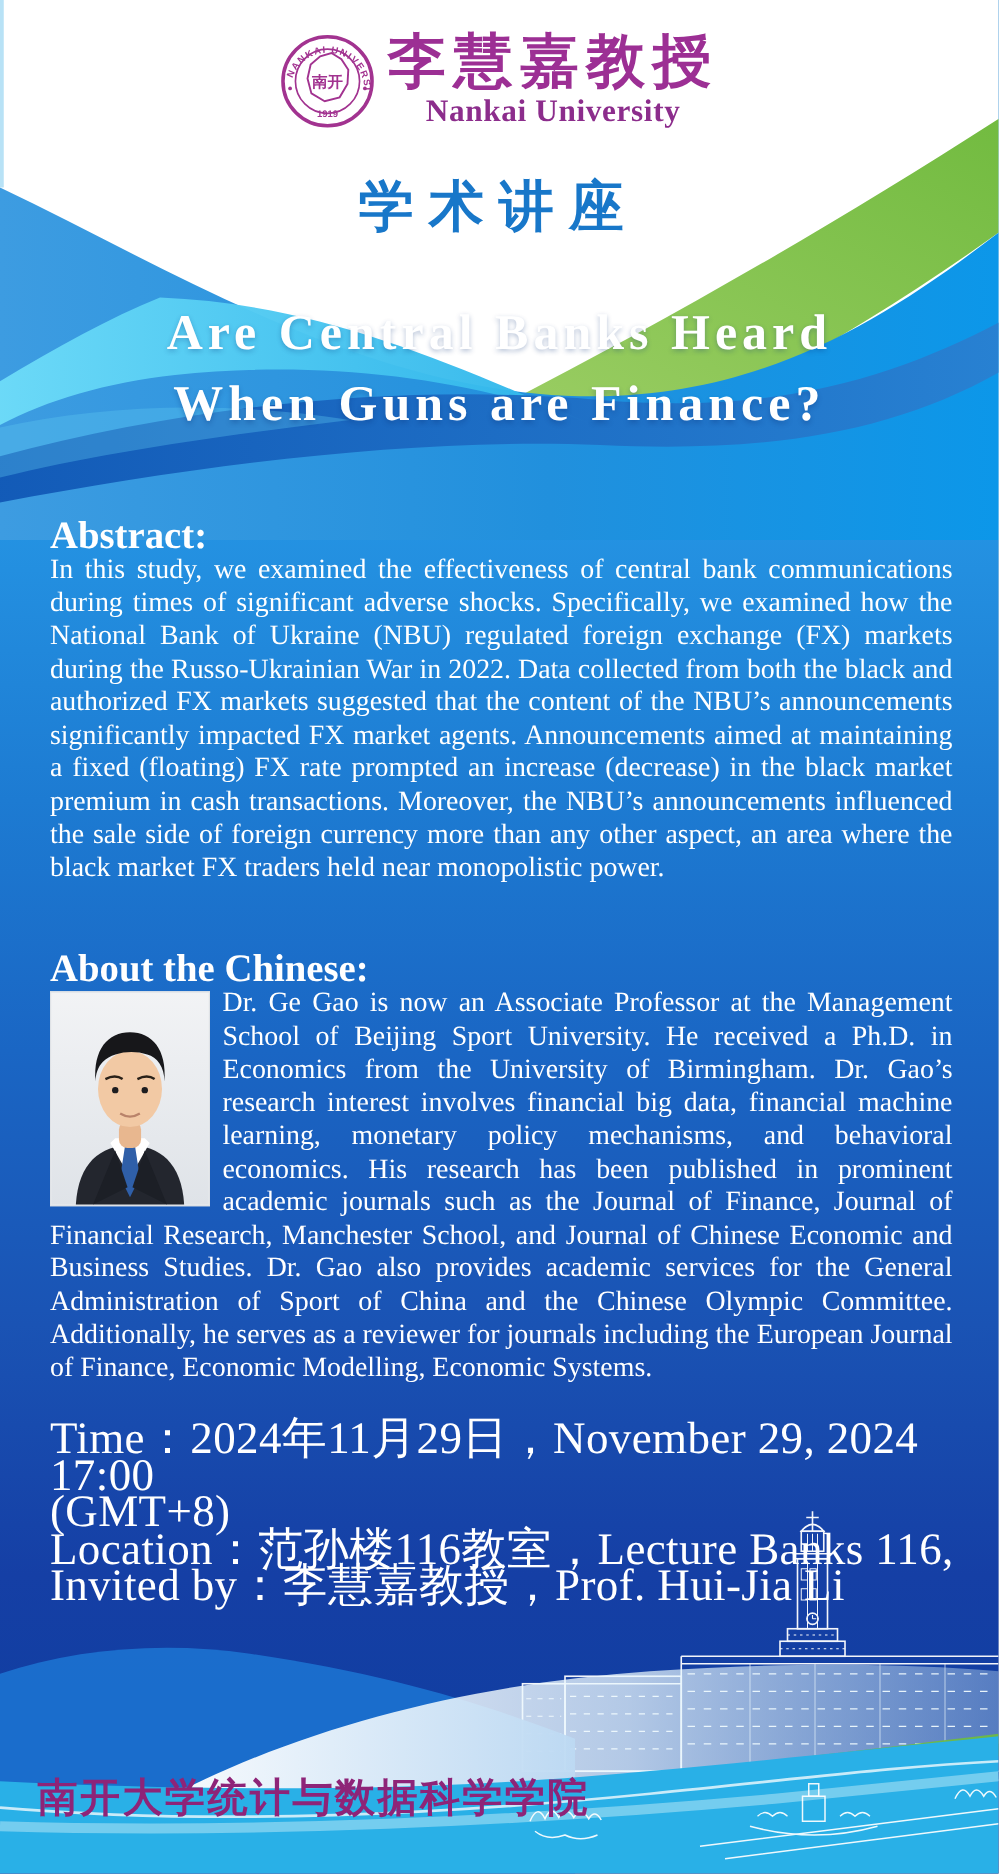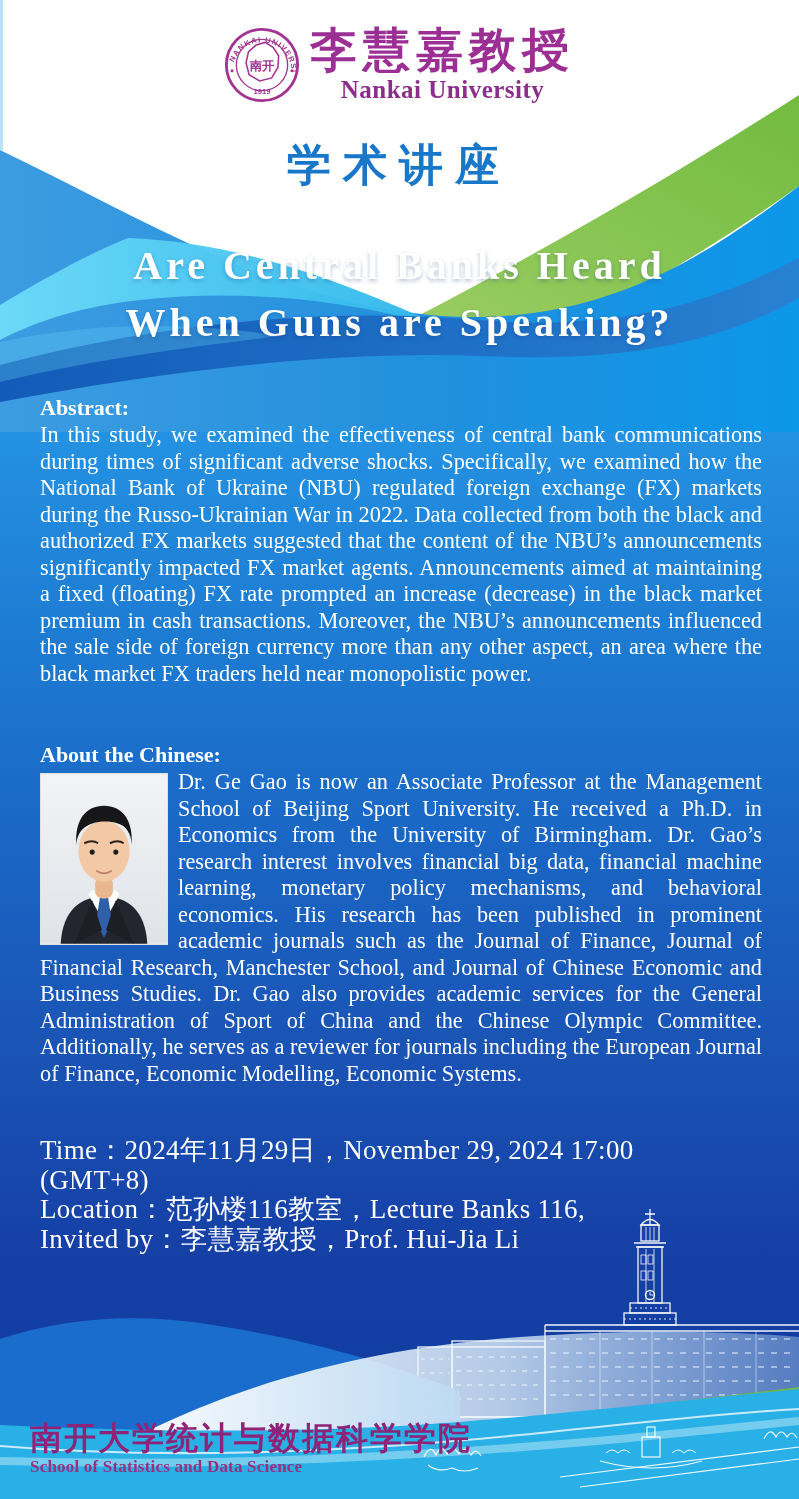--- a/index.html
+++ b/index.html
@@ -107,7 +107,7 @@
 
   <div class="main-title">
     <div>Are Central Banks Heard</div>
-    <div>When Guns are Speaking?</div>
+    <div>When Guns are Finance?</div>
   </div>
 
   <div class="content abstract">

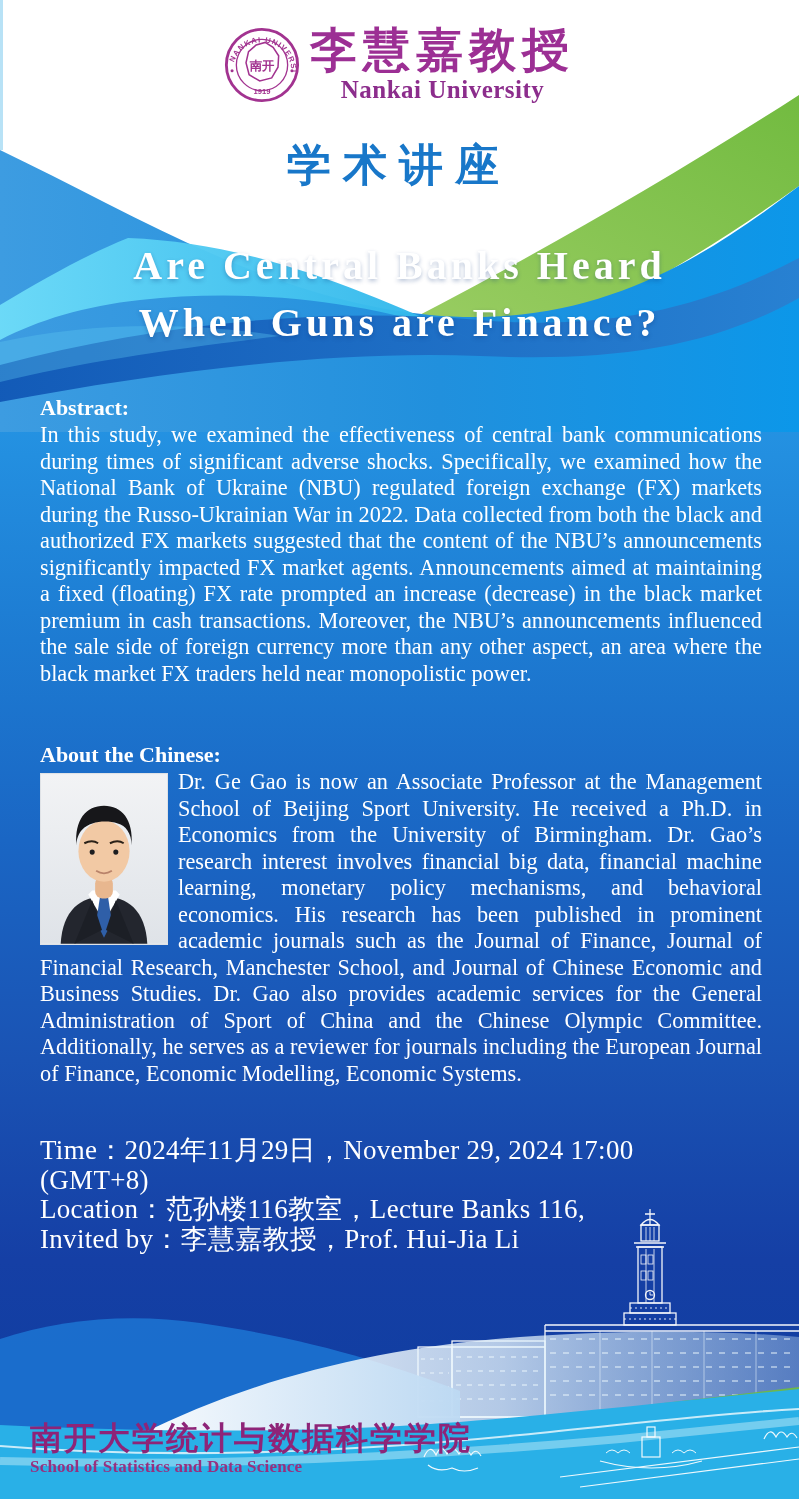--- a/index.html
+++ b/index.html
@@ -30,7 +30,7 @@
 
   
   .content{ position:absolute; left:40px; width:722px; color:#ffffff; }
-  .sec-h{ font-size:22px; font-weight:700; line-height:28px; }
+  .sec-h{ font-size:31px; font-weight:700; line-height:28px;margin-top:20px; }
   .para{ font-size:22.3px; line-height:26.5px; text-align:justify; }
   .abstract{ top:394px; }
   .speaker{ top:741px; }

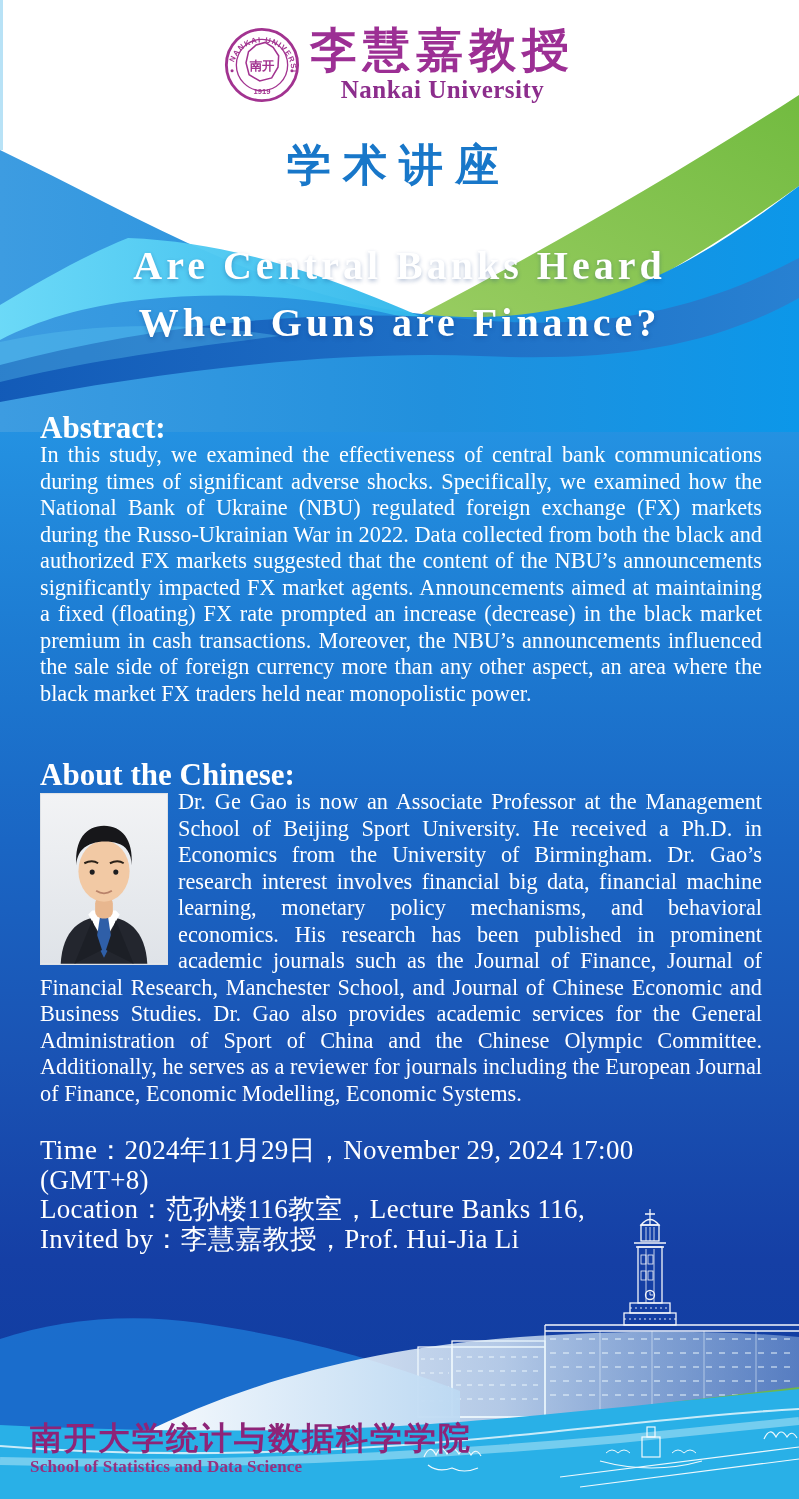--- a/index.html
+++ b/index.html
@@ -38,7 +38,7 @@
   .bio::after{ content:""; display:block; clear:both; }
 
   .details{ position:absolute; left:40px; top:1136px; width:740px; color:#ffffff;
-    font-size:27px; line-height:29.6px; letter-spacing:.3px; }
+    font-size:36px; line-height:29.6px; letter-spacing:.3px; }
 
   .bottom-deco{ position:absolute; left:0; top:1199px; }
 

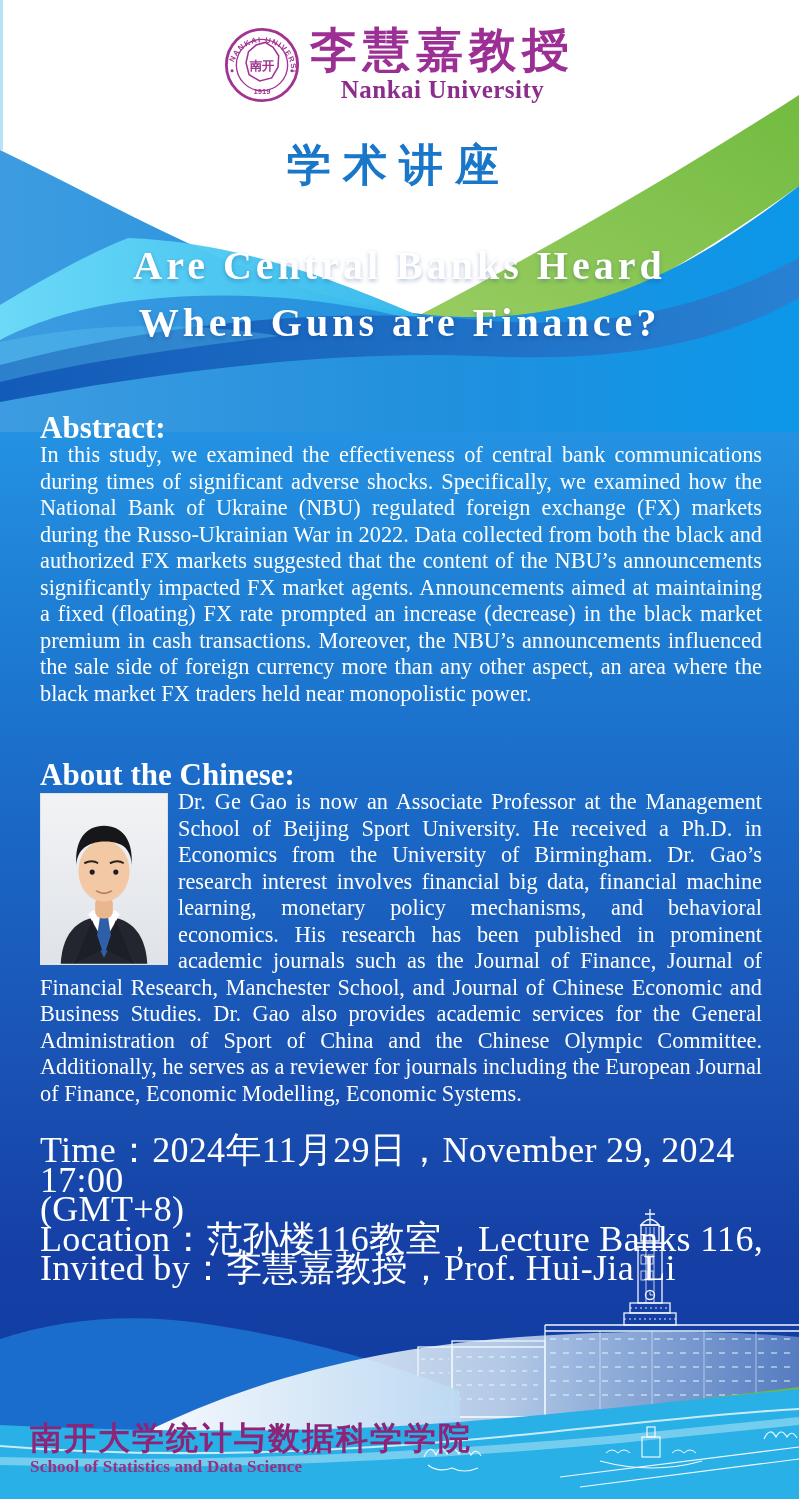--- a/index.html
+++ b/index.html
@@ -212,7 +212,6 @@
 
   <div class="footer">
     <div class="school-cn">南开大学统计与数据科学学院</div>
-    <div class="school-en">School of Statistics and Data Science</div>
   </div>
 
 </div>

